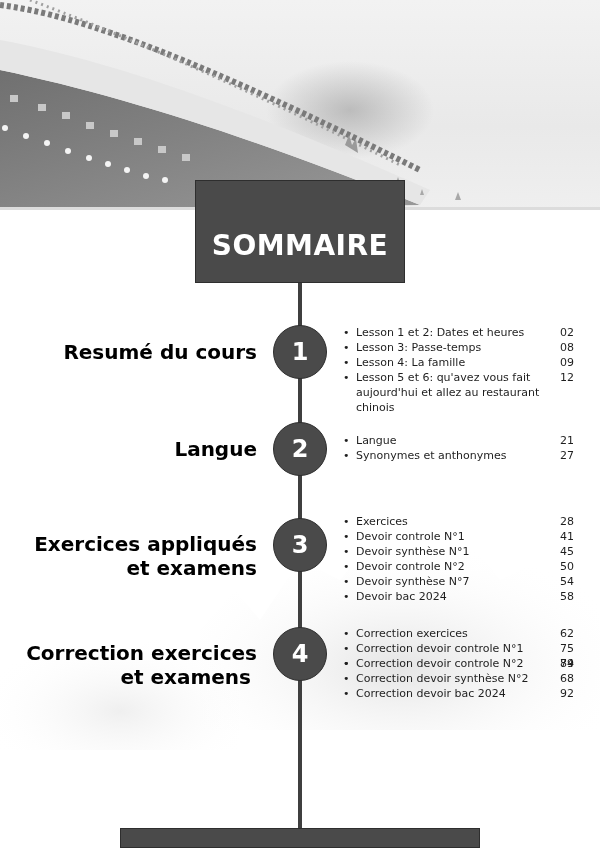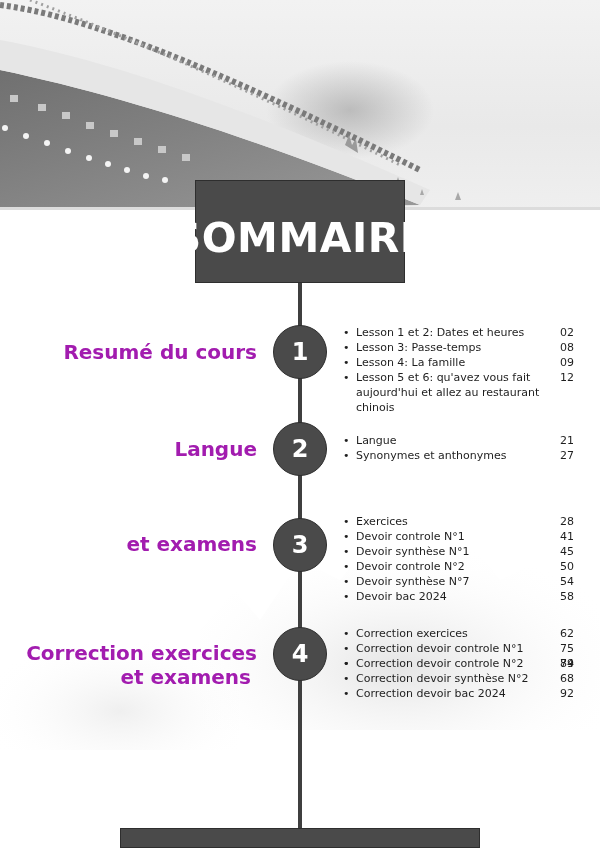--- a/index.html
+++ b/index.html
@@ -32,7 +32,7 @@
       display: flex; align-items: flex-end; justify-content: center;
     }
     .title-box span {
-      color: #ffffff; font-weight: bold; font-size: 41px; letter-spacing: 0.5px;
+      color: #ffffff; font-weight: bold; font-size: 28px; letter-spacing: 0.5px;
       margin-bottom: 20px;
       font-family: "DejaVu Sans", sans-serif;
     }

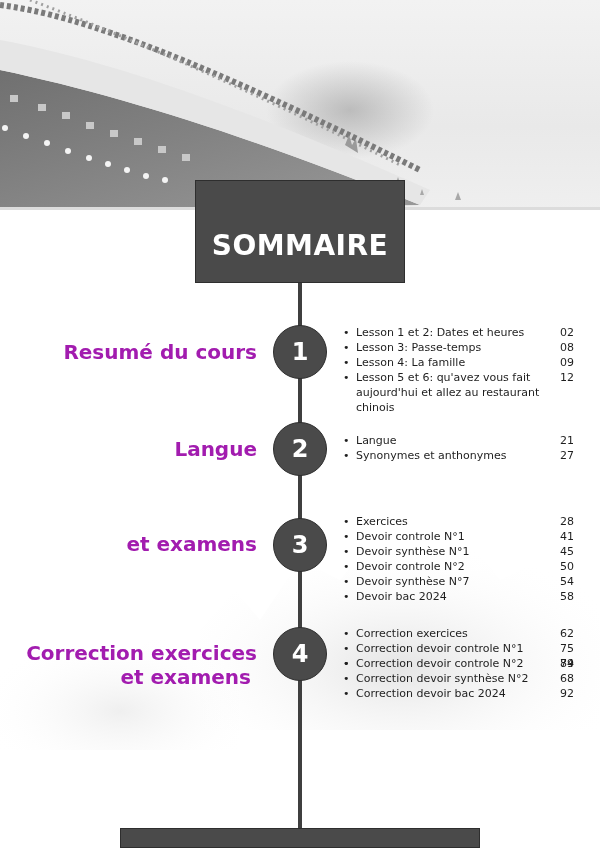--- a/index.html
+++ b/index.html
@@ -48,7 +48,7 @@
     }
     .section-title {
       position: absolute; right: 343px; text-align: right;
-      font-weight: bold; font-size: 20px; line-height: 24px; color: #a21caf;
+      font-weight: bold; font-size: 20px; line-height: 24px; color: #000000;
       white-space: nowrap;
     }
     .toc-list {

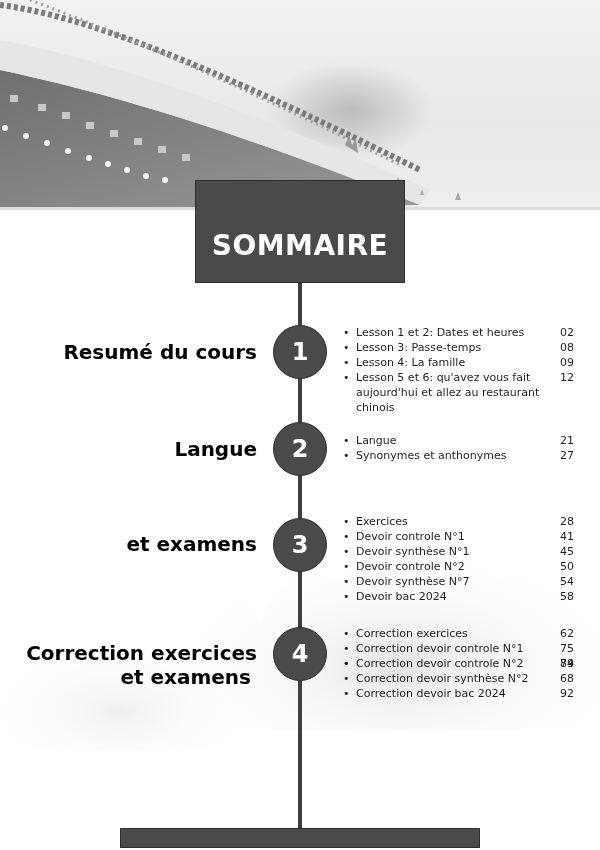--- a/index.html
+++ b/index.html
@@ -148,6 +148,7 @@
 </ul>
 
 <div class="section-title" style="top:532px;">
+  <div>Exercices appliqués</div>
   <div>et examens</div>
 </div>
 <div class="circle" style="top:518px;">

